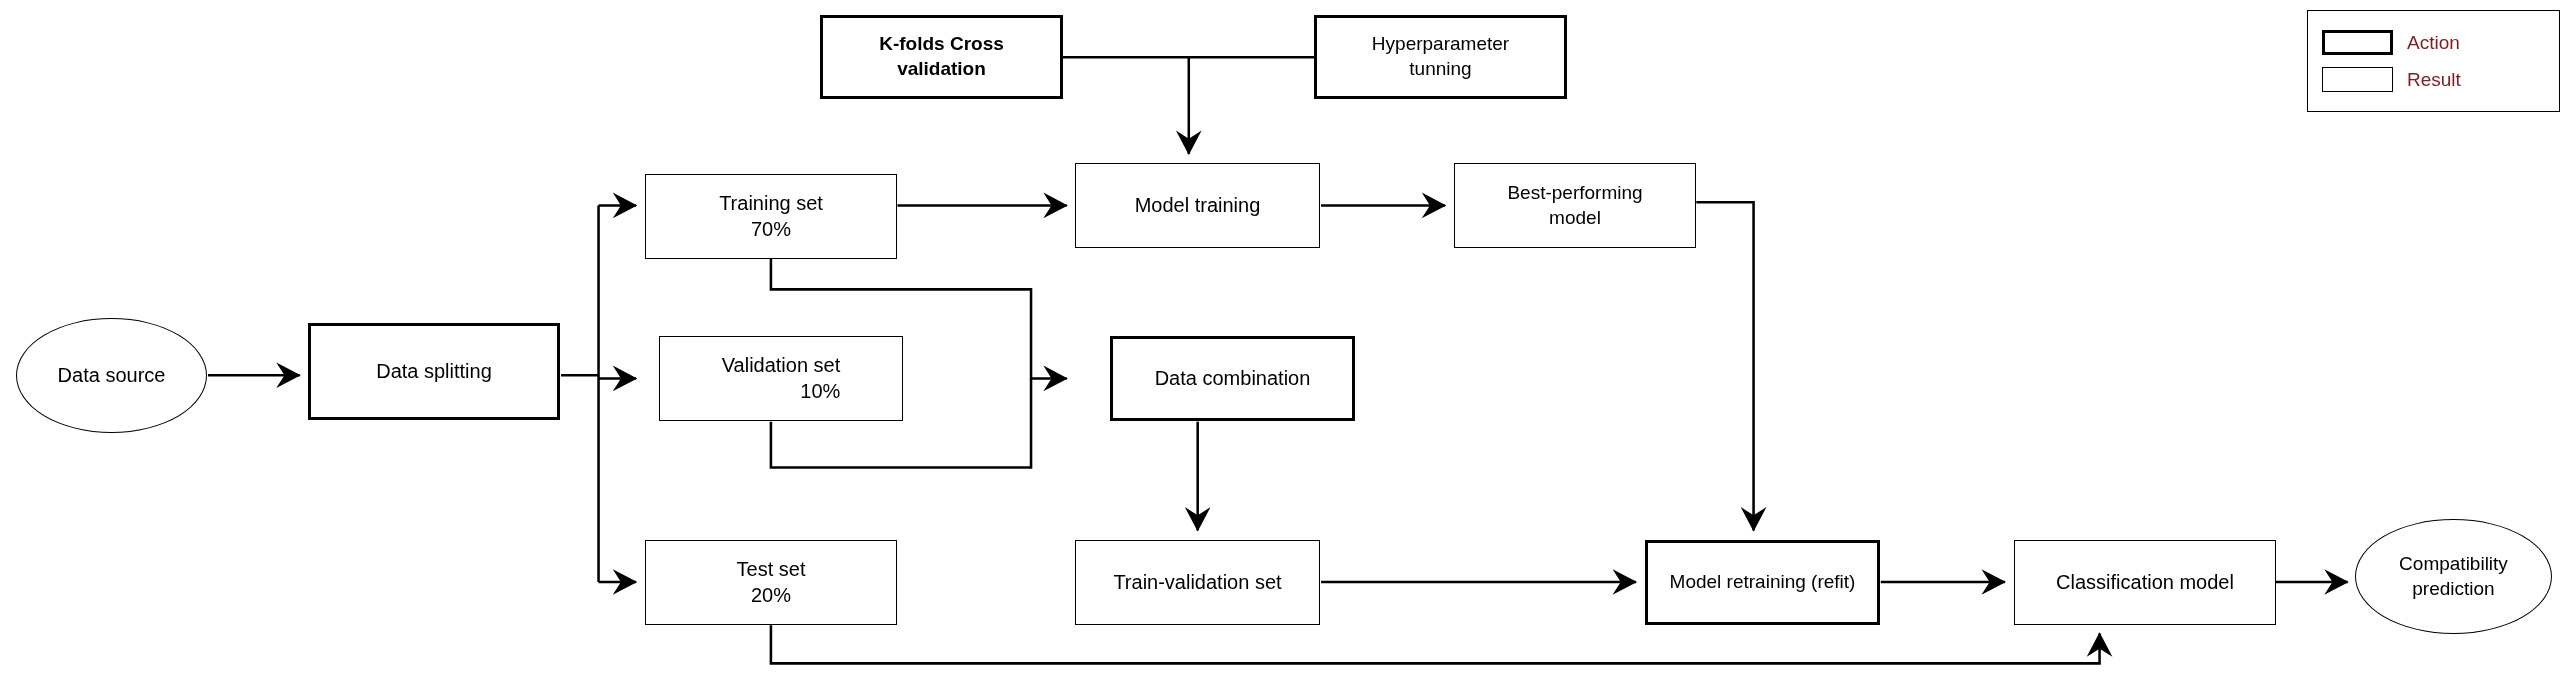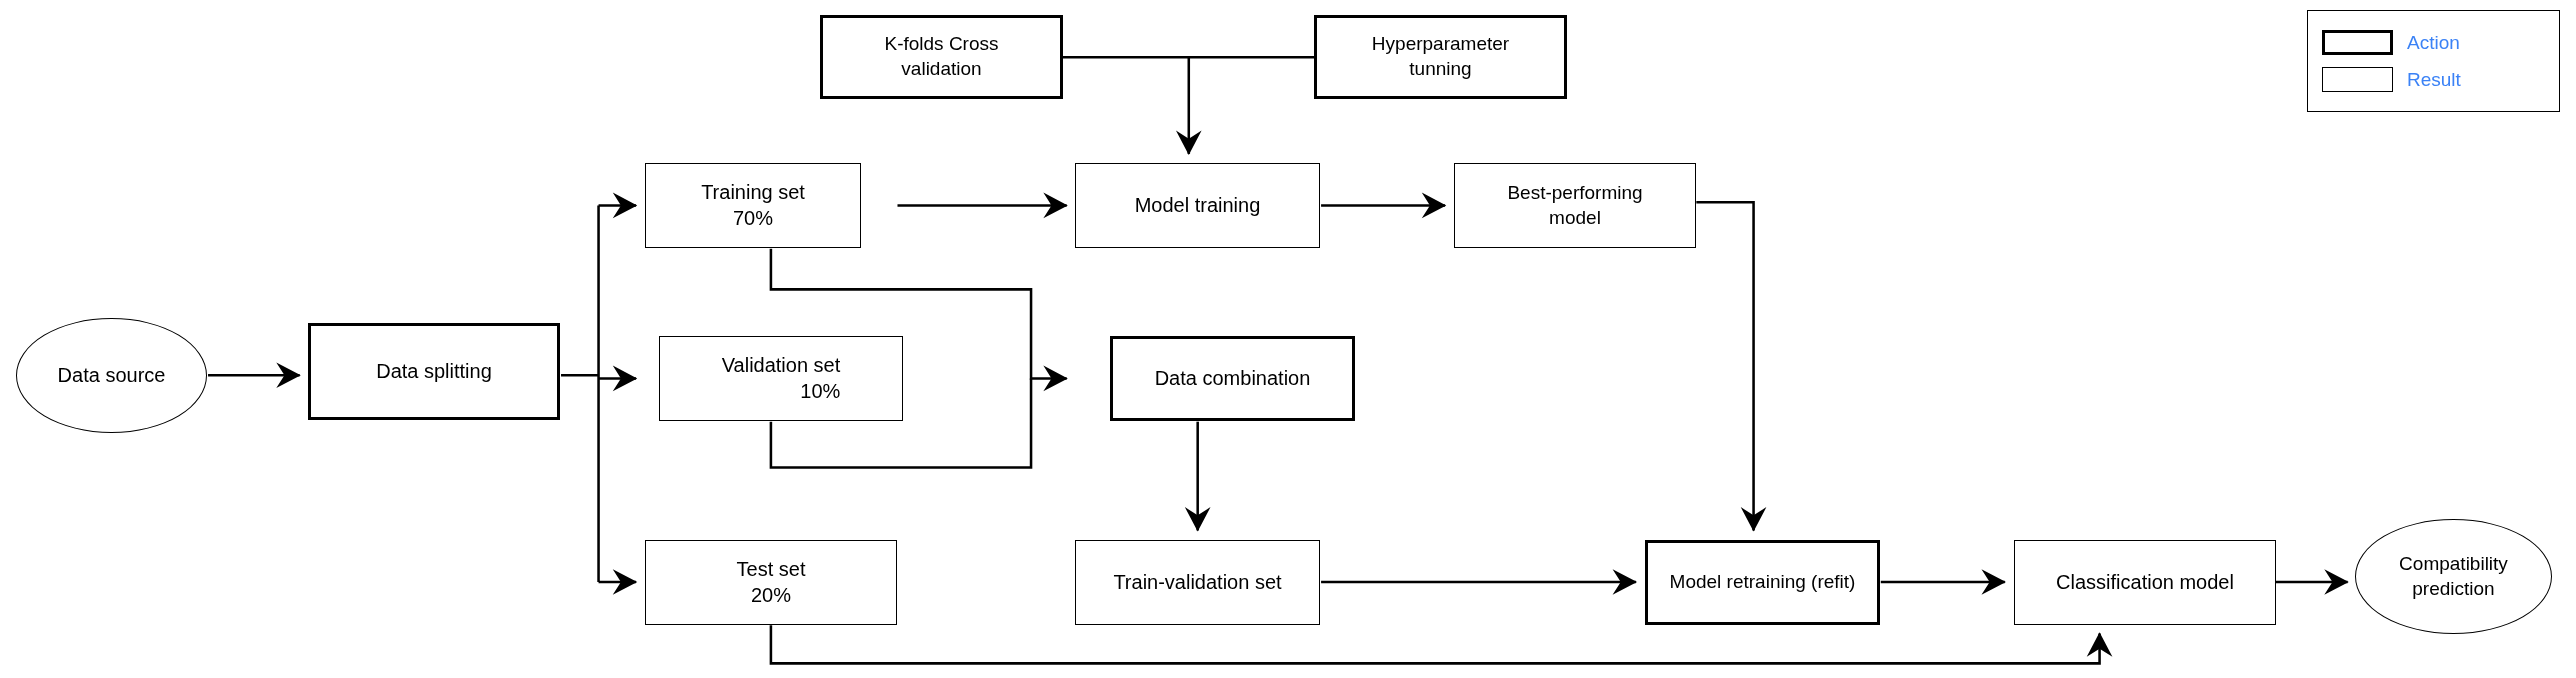--- a/index.html
+++ b/index.html
@@ -95,7 +95,7 @@
     <span class="lbl">Test set<br>20%</span>
   </div>
 
-  <div class="node action fs-30" style="left:820px;top:14.6px;width:243px;height:84px;">
+  <div class="node action fs-30" style="left:820px;top:14.6px;width:243px;height:84px;font-weight:bold;">
     <span class="lbl">K-folds Cross<br>validation</span>
   </div>
 

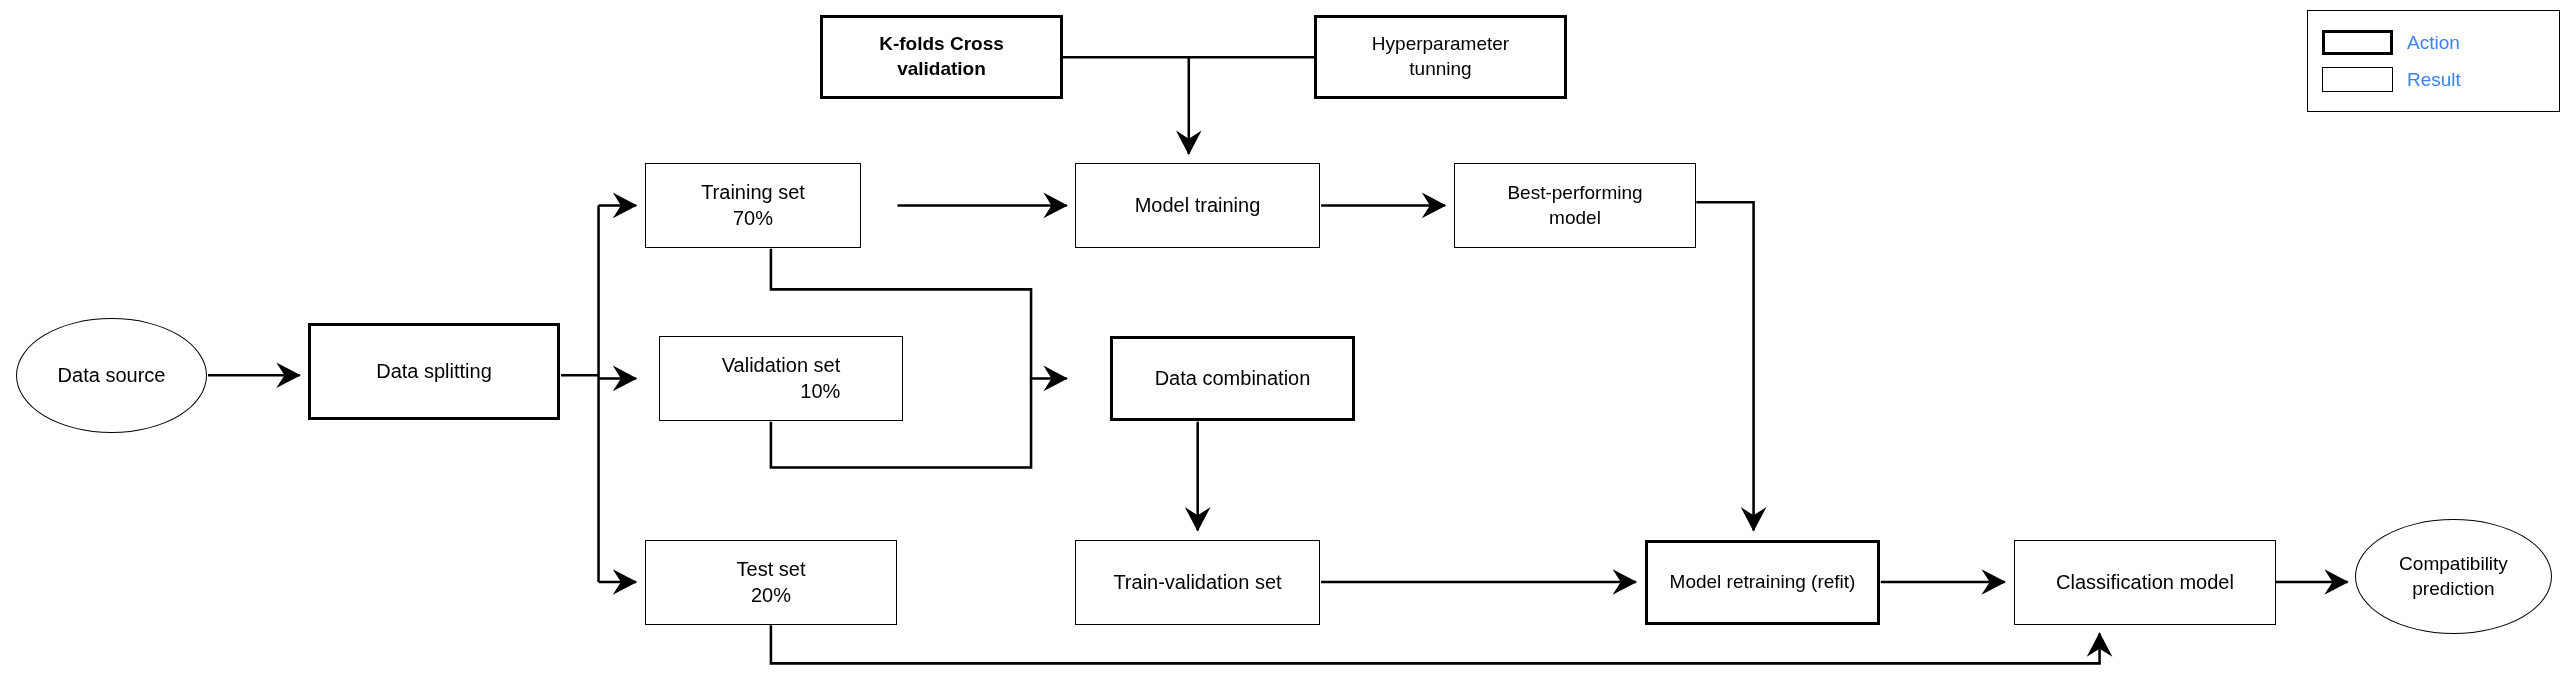--- a/index.html
+++ b/index.html
@@ -25,7 +25,7 @@
   .swatch{box-sizing:border-box;width:71px;height:25.5px;background:#ffffff;}
   .swatch.action{border:3.8px solid #000000;}
   .swatch.result{border:1.9px solid #000000;}
-  .legend-text{font-size:19px;color:#3b82f6;white-space:nowrap;}
+  .legend-text{font-size:19px;color:#7f1d1d;white-space:nowrap;}
 </style>
 </head>
 <body>

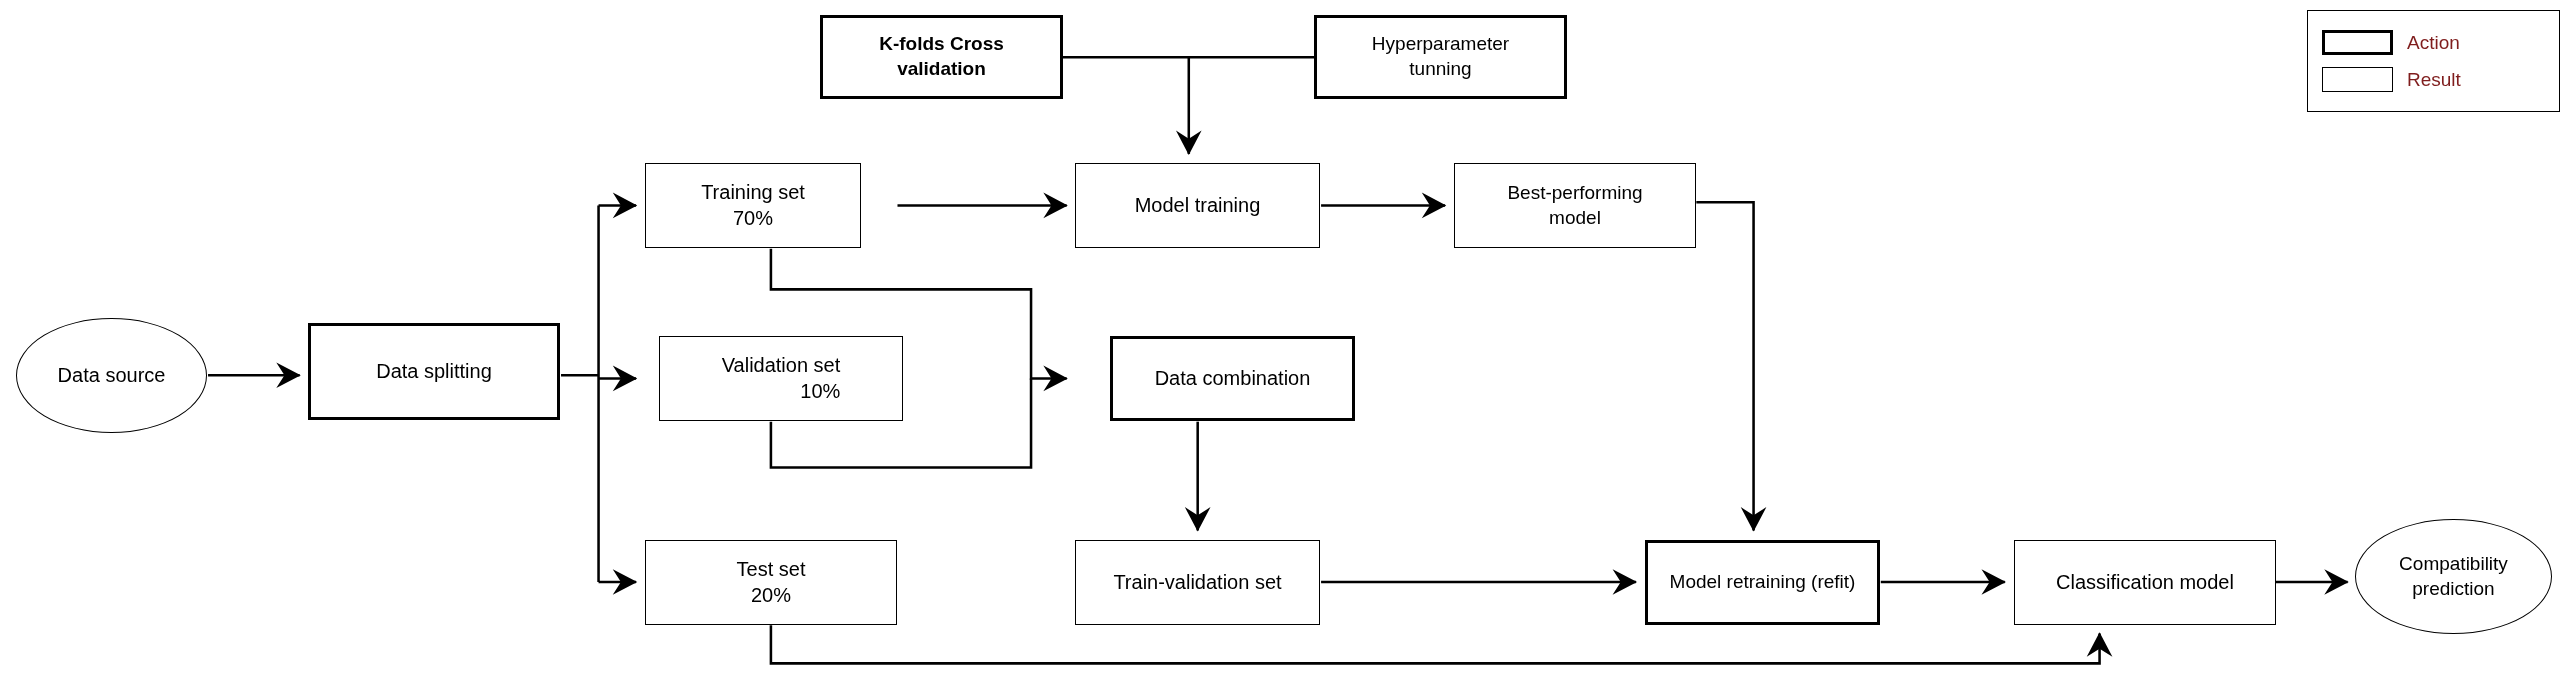--- a/index.html
+++ b/index.html
@@ -83,7 +83,7 @@
     <span class="lbl">Data splitting</span>
   </div>
 
-  <div class="node result fs-31" style="left:645px;top:163px;width:216px;height:85px;">
+  <div class="node result fs-31" style="left:645px;top:174px;width:252px;height:85px;">
     <span class="lbl">Training set<br>70%</span>
   </div>
 

